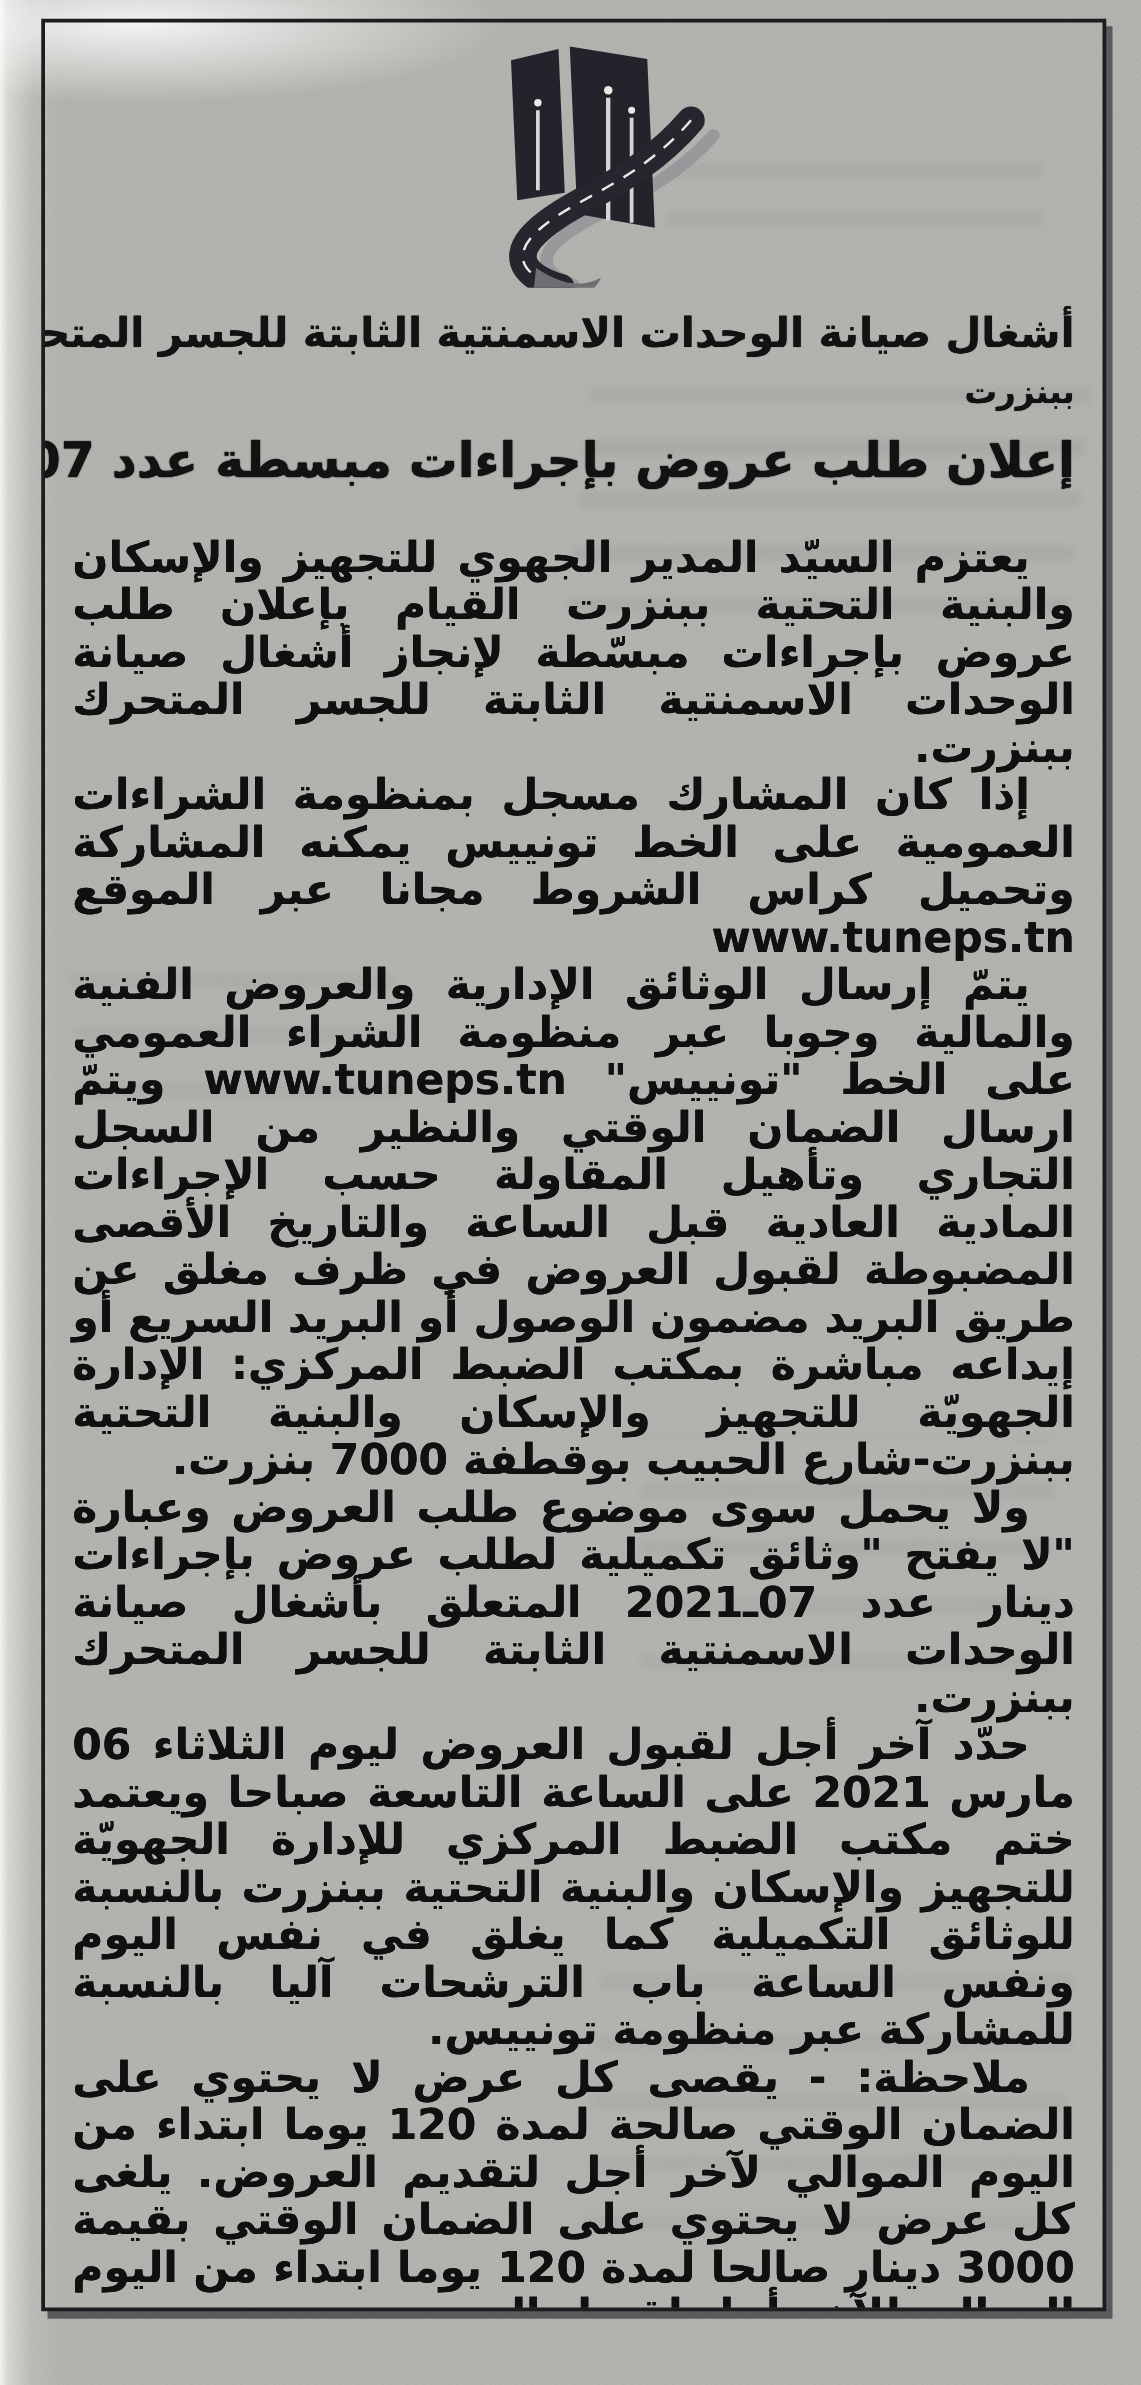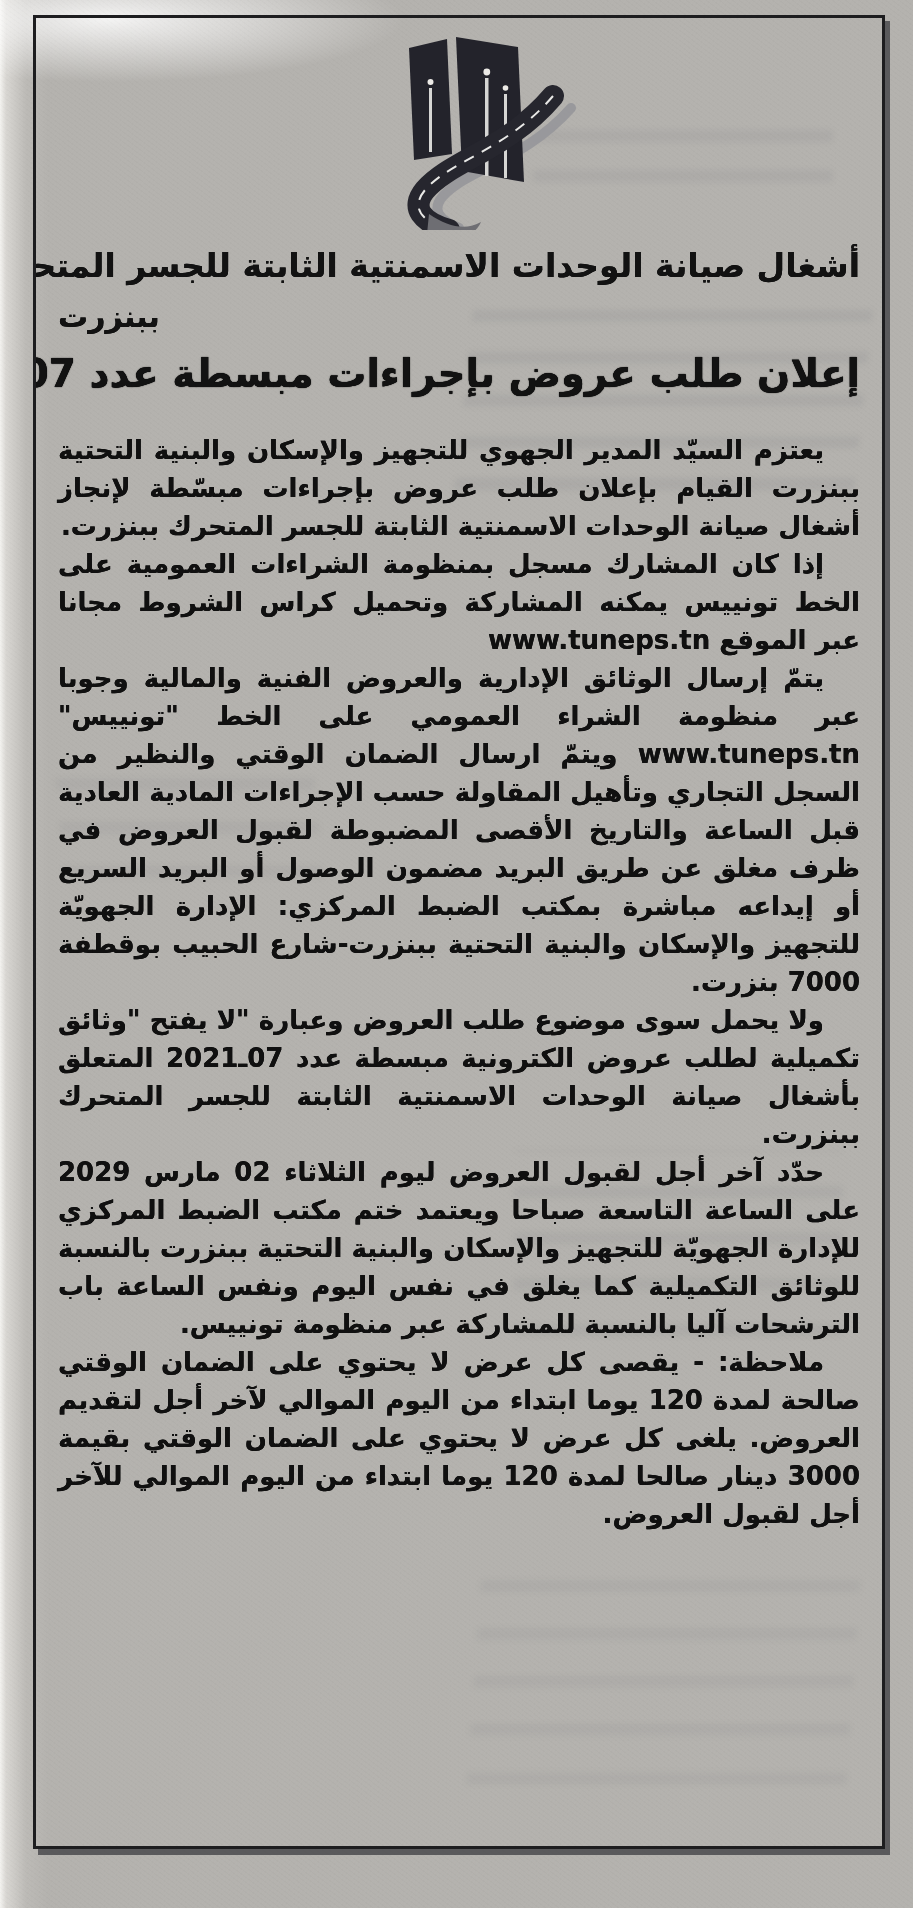--- a/index.html
+++ b/index.html
@@ -53,8 +53,8 @@
     text-shadow:0 0 .6px #000;
   }
   .headline-2{
-    margin:10px 0 0 0;text-align:left;
-    font-size:30px;font-weight:900;line-height:1.2;
+    margin:10px 0 0 0;text-align:right;
+    font-size:26px;font-weight:900;line-height:1.2;
     text-shadow:0 0 .6px #000;
   }
   .headline-3{

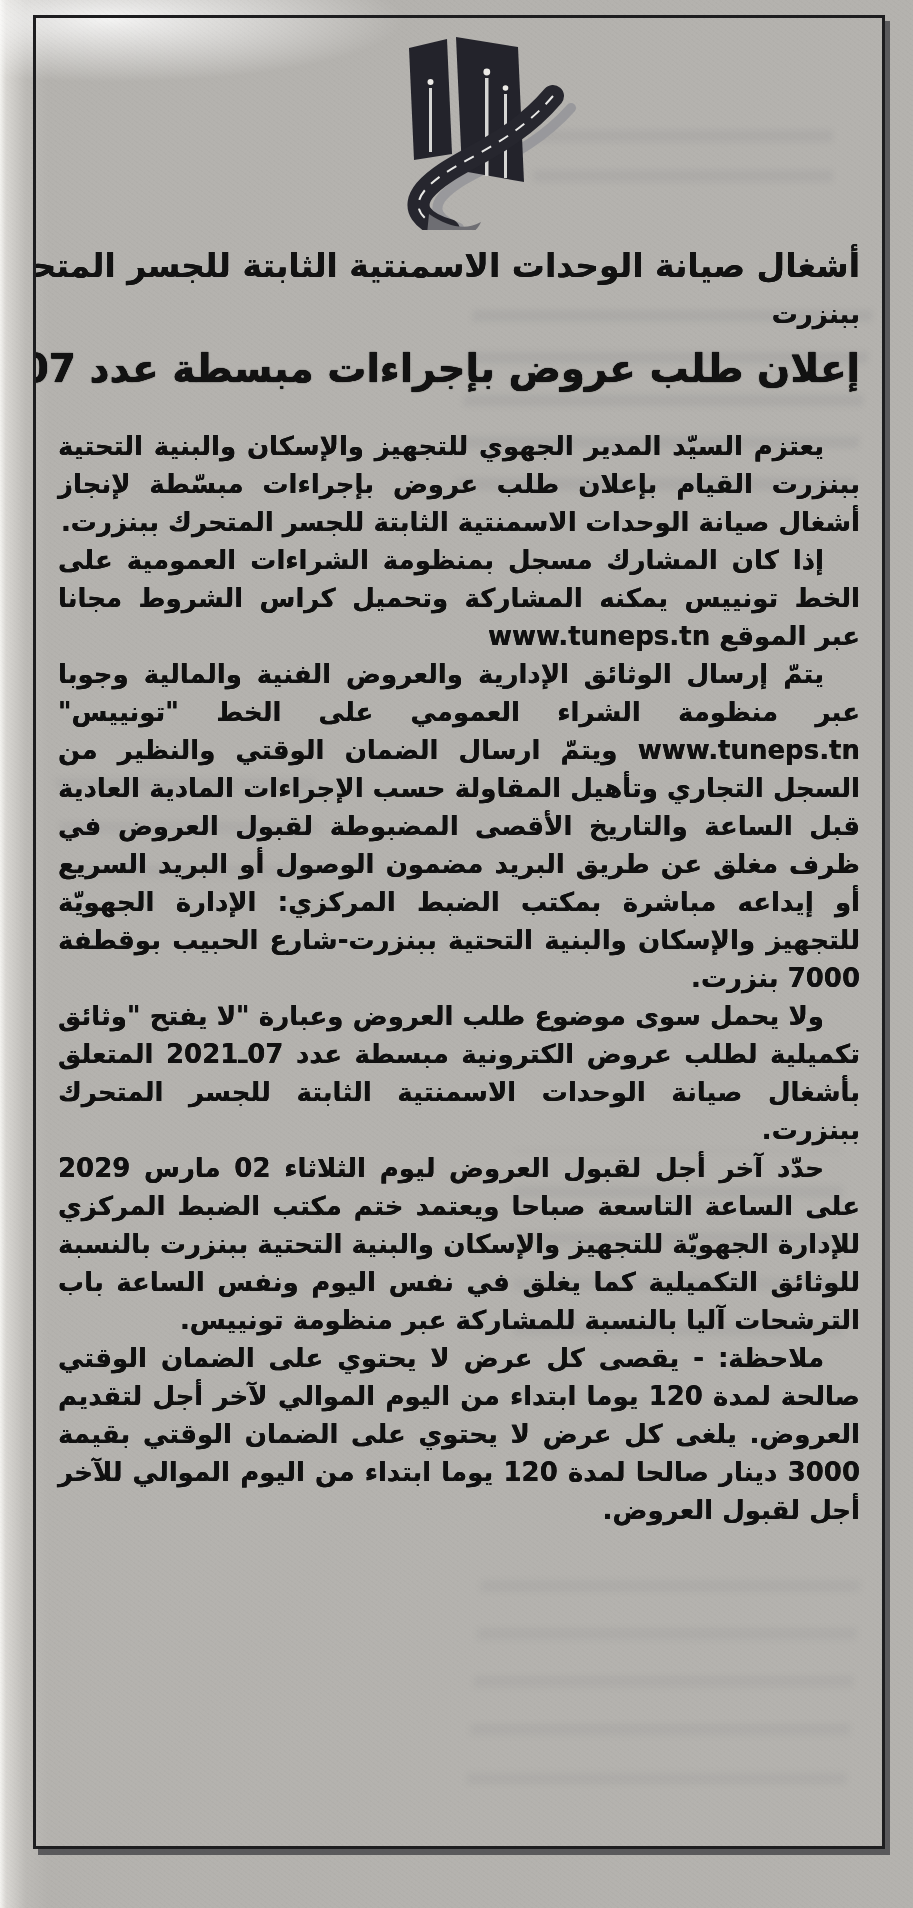--- a/index.html
+++ b/index.html
@@ -70,7 +70,7 @@
   .body-text{margin-top:34px;}
   .body-text p{
     margin:0;padding:0;
-    font-size:26px;font-weight:bold;line-height:38px;
+    font-size:34px;font-weight:bold;line-height:38px;
     text-align:justify;text-indent:36px;
     color:#101010;
     text-shadow:0 0 .4px #000;

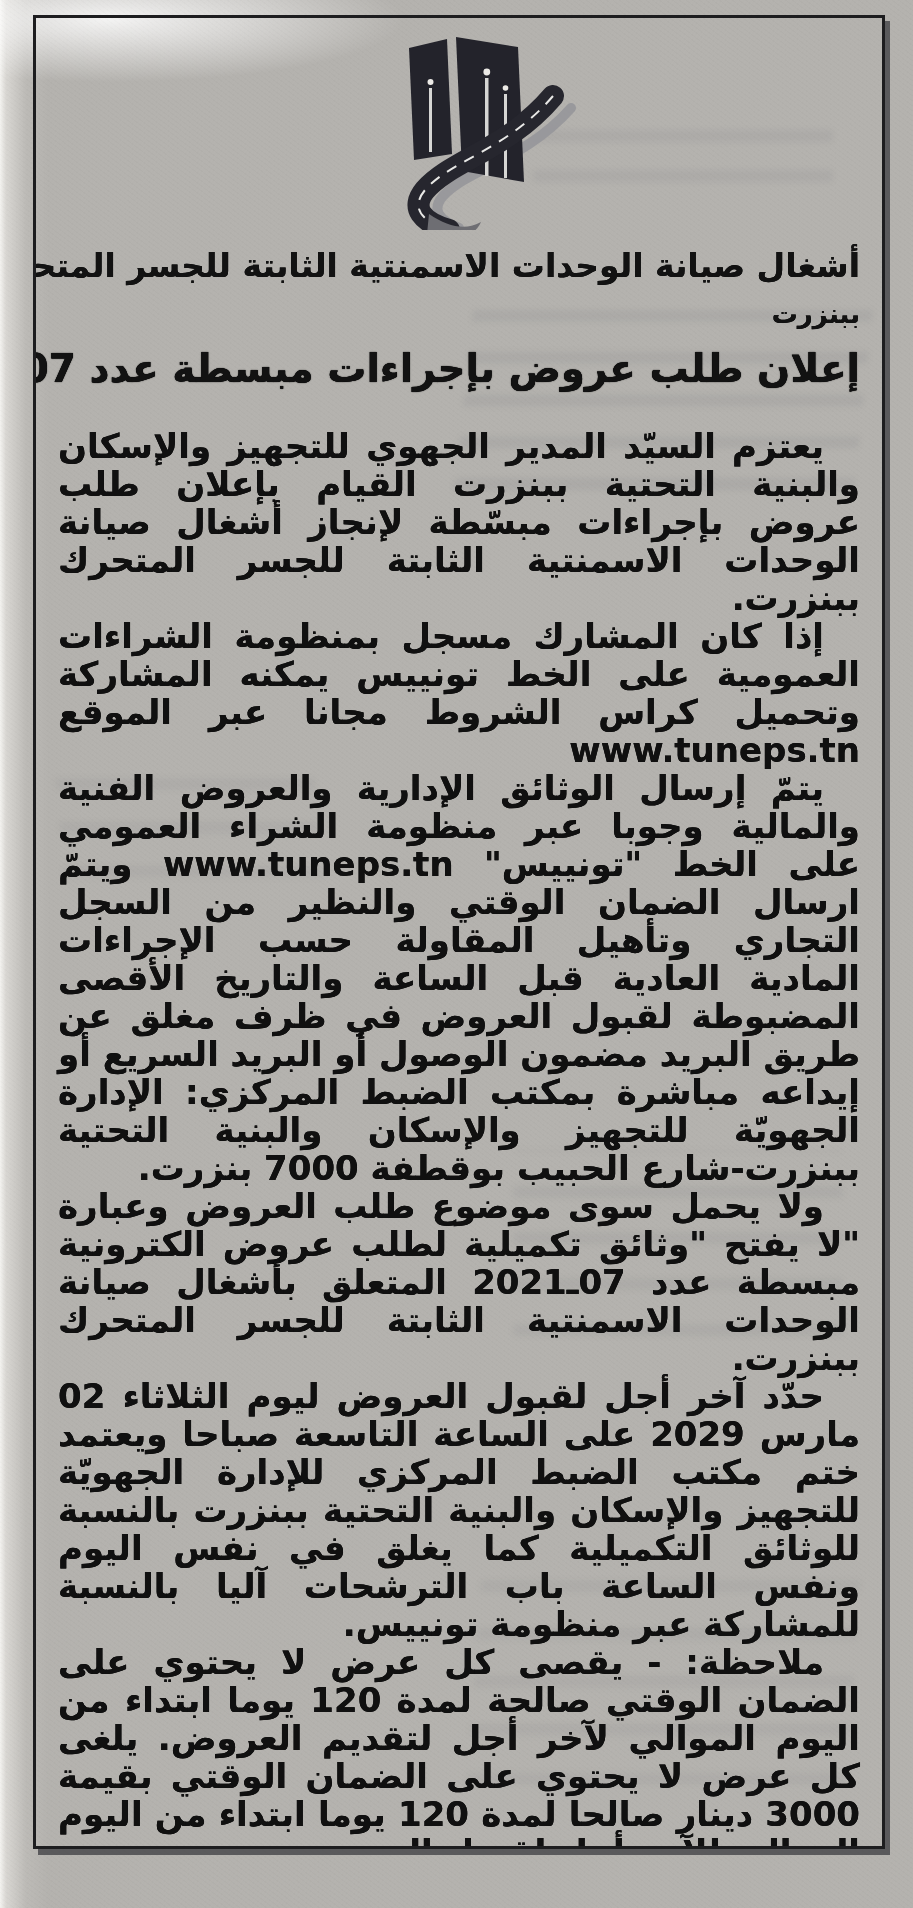--- a/index.html
+++ b/index.html
@@ -120,7 +120,7 @@
       <p>يعتزم السيّد المدير الجهوي للتجهيز والإسكان والبنية التحتية ببنزرت القيام بإعلان طلب عروض بإجراءات مبسّطة لإنجاز أشغال صيانة الوحدات الاسمنتية الثابتة للجسر المتحرك ببنزرت.</p>
       <p>إذا كان المشارك مسجل بمنظومة الشراءات العمومية على الخط تونييس يمكنه المشاركة وتحميل كراس الشروط مجانا عبر الموقع www.tuneps.tn</p>
       <p>يتمّ إرسال الوثائق الإدارية والعروض الفنية والمالية وجوبا عبر منظومة الشراء العمومي على الخط "تونييس" www.tuneps.tn ويتمّ ارسال الضمان الوقتي والنظير من السجل التجاري وتأهيل المقاولة حسب الإجراءات المادية العادية قبل الساعة والتاريخ الأقصى المضبوطة لقبول العروض في ظرف مغلق عن طريق البريد مضمون الوصول أو البريد السريع أو إيداعه مباشرة بمكتب الضبط المركزي: الإدارة الجهويّة للتجهيز والإسكان والبنية التحتية ببنزرت-شارع الحبيب بوقطفة 7000 بنزرت.</p>
-      <p>ولا يحمل سوى موضوع طلب العروض وعبارة "لا يفتح "وثائق تكميلية لطلب عروض الكترونية مبسطة عدد 07ـ2021 المتعلق بأشغال صيانة الوحدات الاسمنتية الثابتة للجسر المتحرك ببنزرت.</p>
+      <p>ولا يحمل سوى موضوع طلب العروض وعبارة "لا يفتح "وثائق تكميلية لطلب عروض بإجراءات دينار عدد 07ـ2021 المتعلق بأشغال صيانة الوحدات الاسمنتية الثابتة للجسر المتحرك ببنزرت.</p>
       <p>حدّد آخر أجل لقبول العروض ليوم الثلاثاء 02 مارس 2029 على الساعة التاسعة صباحا ويعتمد ختم مكتب الضبط المركزي للإدارة الجهويّة للتجهيز والإسكان والبنية التحتية ببنزرت بالنسبة للوثائق التكميلية كما يغلق في نفس اليوم ونفس الساعة باب الترشحات آليا بالنسبة للمشاركة عبر منظومة تونييس.</p>
       <p>ملاحظة: - يقصى كل عرض لا يحتوي على الضمان الوقتي صالحة لمدة 120 يوما ابتداء من اليوم الموالي لآخر أجل لتقديم العروض. يلغى كل عرض لا يحتوي على الضمان الوقتي بقيمة 3000 دينار صالحا لمدة 120 يوما ابتداء من اليوم الموالي للآخر أجل لقبول العروض.</p>
 

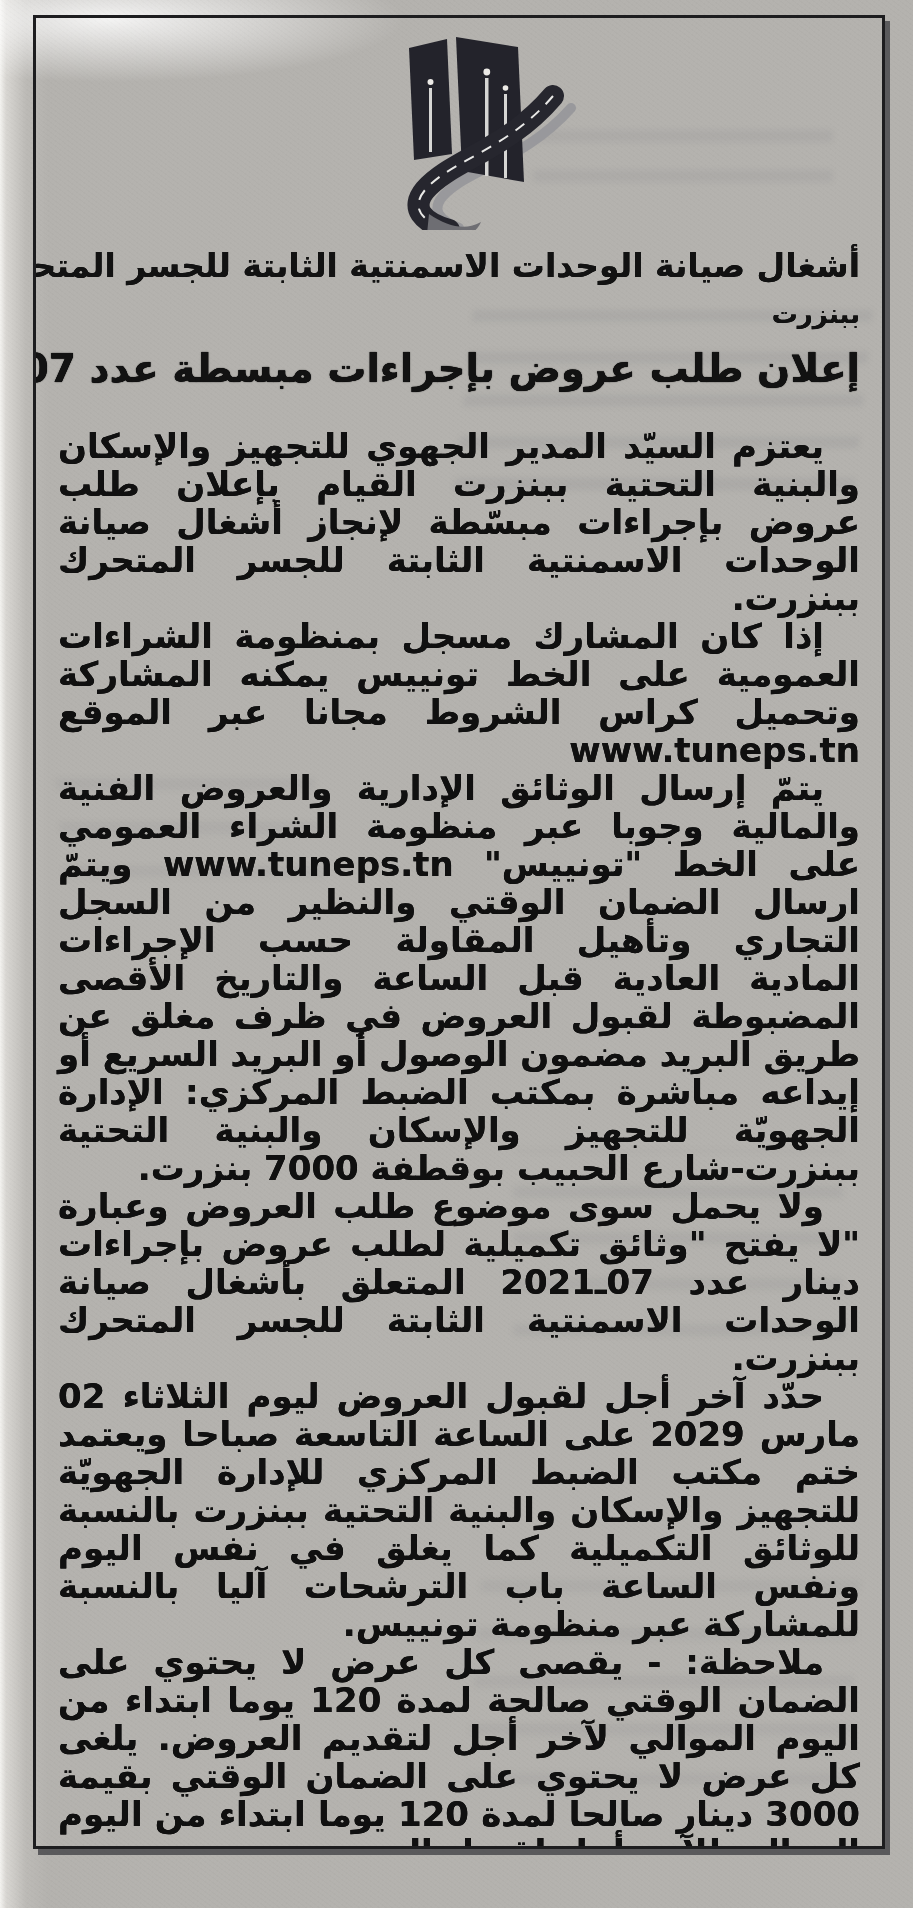--- a/index.html
+++ b/index.html
@@ -121,7 +121,7 @@
       <p>إذا كان المشارك مسجل بمنظومة الشراءات العمومية على الخط تونييس يمكنه المشاركة وتحميل كراس الشروط مجانا عبر الموقع www.tuneps.tn</p>
       <p>يتمّ إرسال الوثائق الإدارية والعروض الفنية والمالية وجوبا عبر منظومة الشراء العمومي على الخط "تونييس" www.tuneps.tn ويتمّ ارسال الضمان الوقتي والنظير من السجل التجاري وتأهيل المقاولة حسب الإجراءات المادية العادية قبل الساعة والتاريخ الأقصى المضبوطة لقبول العروض في ظرف مغلق عن طريق البريد مضمون الوصول أو البريد السريع أو إيداعه مباشرة بمكتب الضبط المركزي: الإدارة الجهويّة للتجهيز والإسكان والبنية التحتية ببنزرت-شارع الحبيب بوقطفة 7000 بنزرت.</p>
       <p>ولا يحمل سوى موضوع طلب العروض وعبارة "لا يفتح "وثائق تكميلية لطلب عروض بإجراءات دينار عدد 07ـ2021 المتعلق بأشغال صيانة الوحدات الاسمنتية الثابتة للجسر المتحرك ببنزرت.</p>
-      <p>حدّد آخر أجل لقبول العروض ليوم الثلاثاء 02 مارس 2029 على الساعة التاسعة صباحا ويعتمد ختم مكتب الضبط المركزي للإدارة الجهويّة للتجهيز والإسكان والبنية التحتية ببنزرت بالنسبة للوثائق التكميلية كما يغلق في نفس اليوم ونفس الساعة باب الترشحات آليا بالنسبة للمشاركة عبر منظومة تونييس.</p>
+      <p>حدّد آخر أجل لقبول العروض ليوم الثلاثاء 06 مارس 2021 على الساعة التاسعة صباحا ويعتمد ختم مكتب الضبط المركزي للإدارة الجهويّة للتجهيز والإسكان والبنية التحتية ببنزرت بالنسبة للوثائق التكميلية كما يغلق في نفس اليوم ونفس الساعة باب الترشحات آليا بالنسبة للمشاركة عبر منظومة تونييس.</p>
       <p>ملاحظة: - يقصى كل عرض لا يحتوي على الضمان الوقتي صالحة لمدة 120 يوما ابتداء من اليوم الموالي لآخر أجل لتقديم العروض. يلغى كل عرض لا يحتوي على الضمان الوقتي بقيمة 3000 دينار صالحا لمدة 120 يوما ابتداء من اليوم الموالي للآخر أجل لقبول العروض.</p>
 
     </div>

